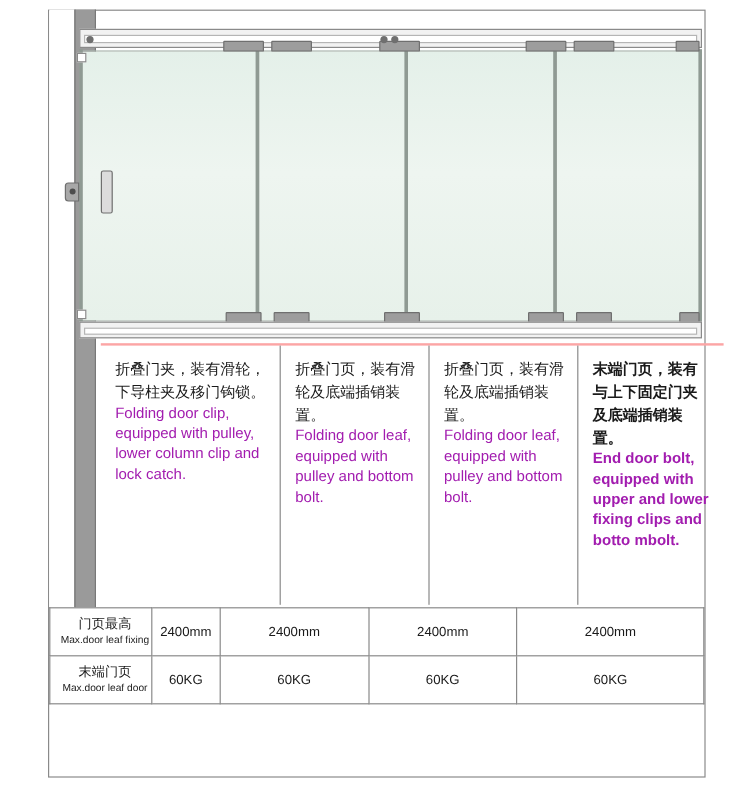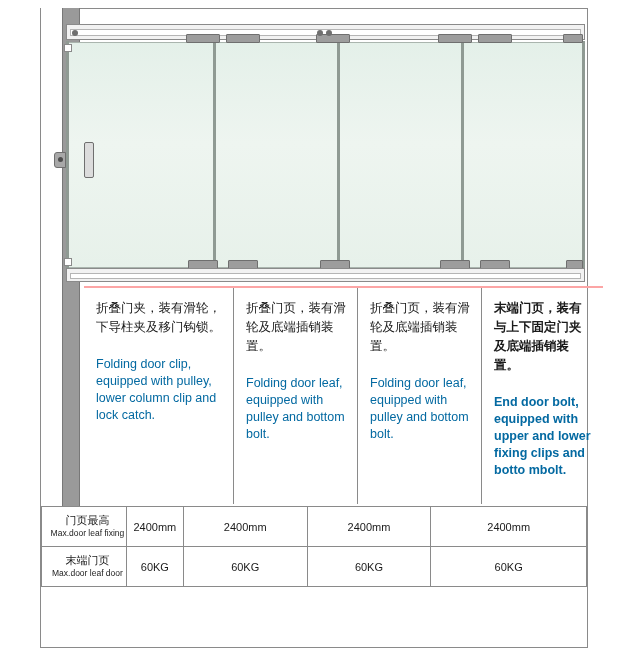--- a/index.html
+++ b/index.html
@@ -124,8 +124,8 @@
     font-family:"DejaVu Sans", sans-serif;
   }
   .en{
-    margin-top:20px;
-    font-size:12.5px;line-height:17px;color:#0369a1;
+    margin-top:0;
+    font-size:12.5px;line-height:17px;color:#a21caf;
   }
 
   

